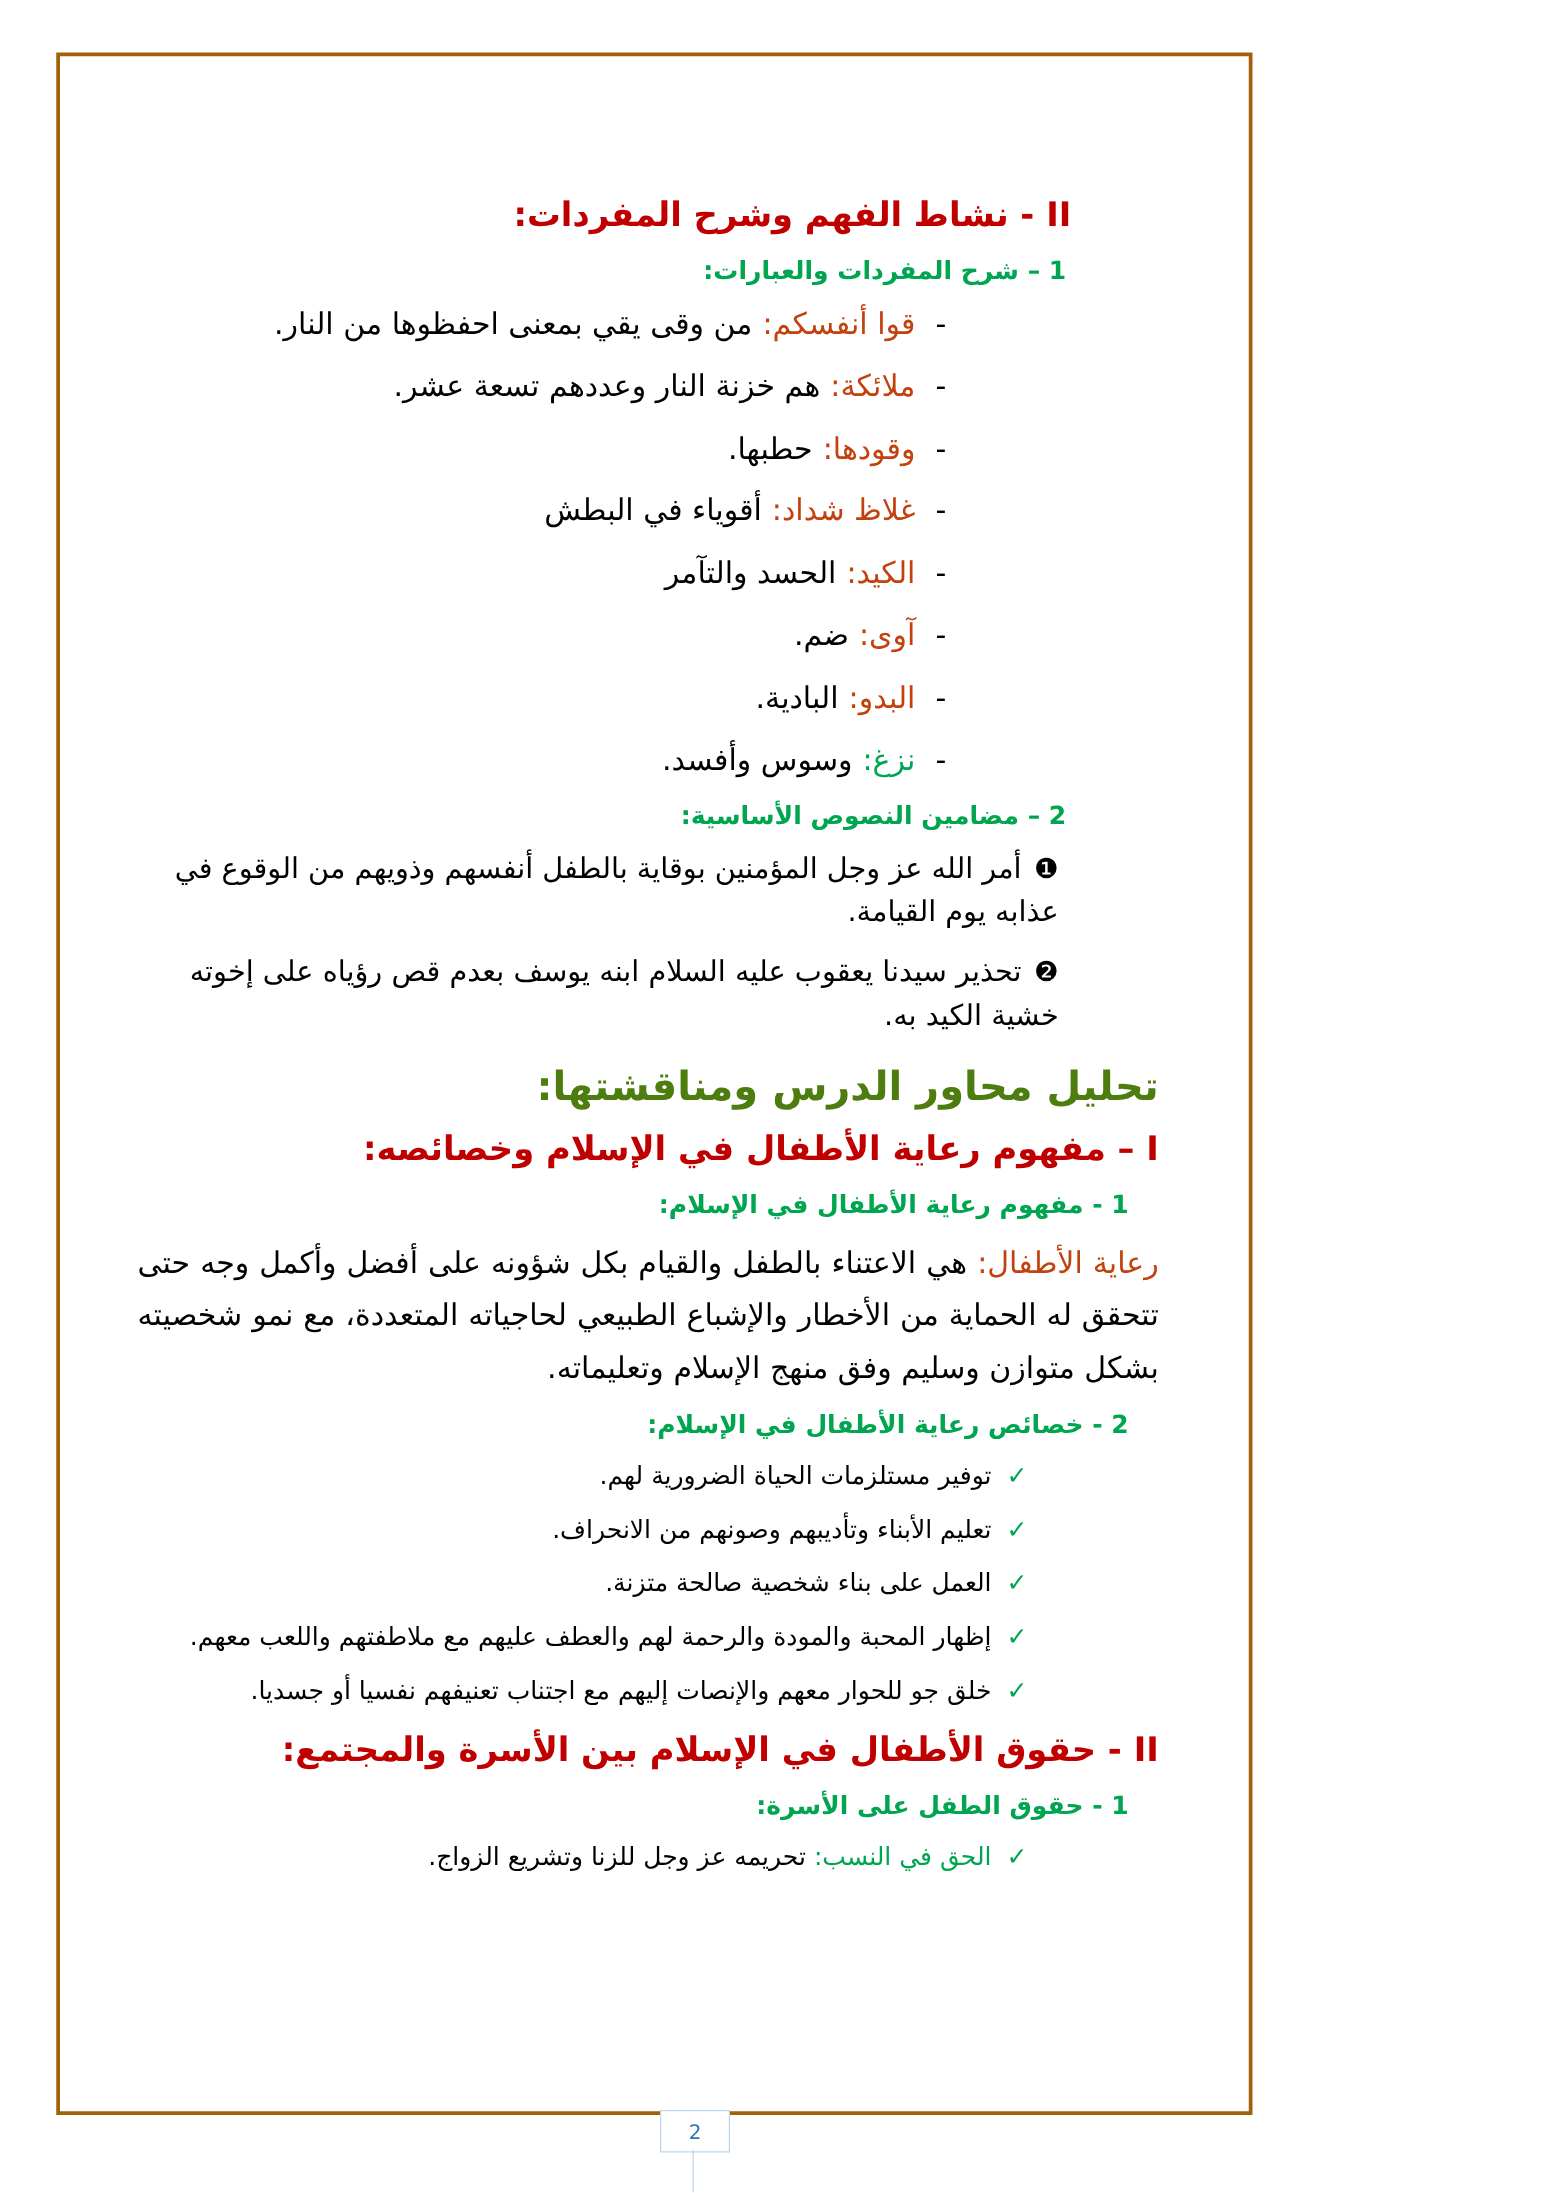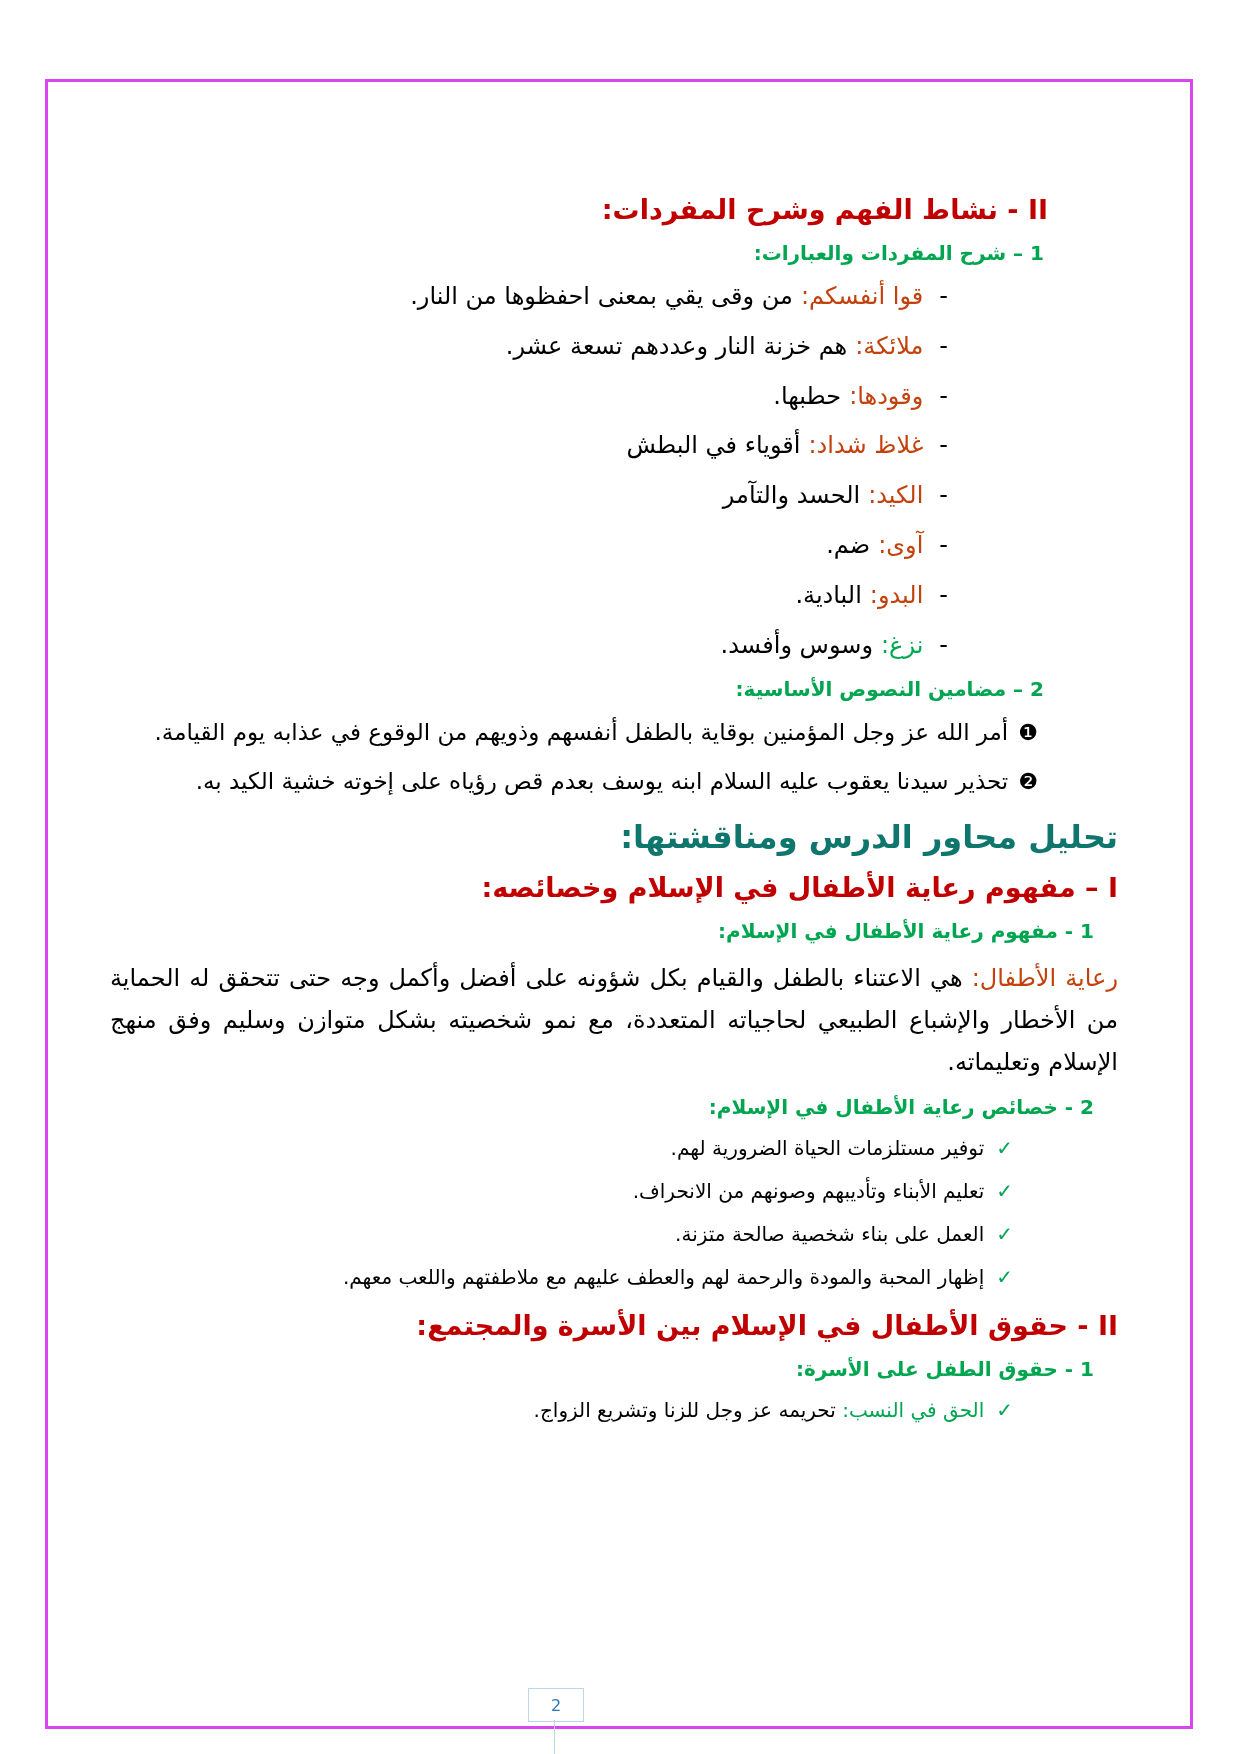--- a/index.html
+++ b/index.html
@@ -17,12 +17,11 @@
     position: absolute;
     left: 45px;
     top: 42px;
-    width: 1148px;
+    width: 957px;
     height: 1650px;
-    border: 3px solid #d946ef;
+    border: 3px solid #a16207;
     box-sizing: border-box;
     background: #ffffff;
-    margin-top: 37px;
   }
   .content {
     direction: rtl;

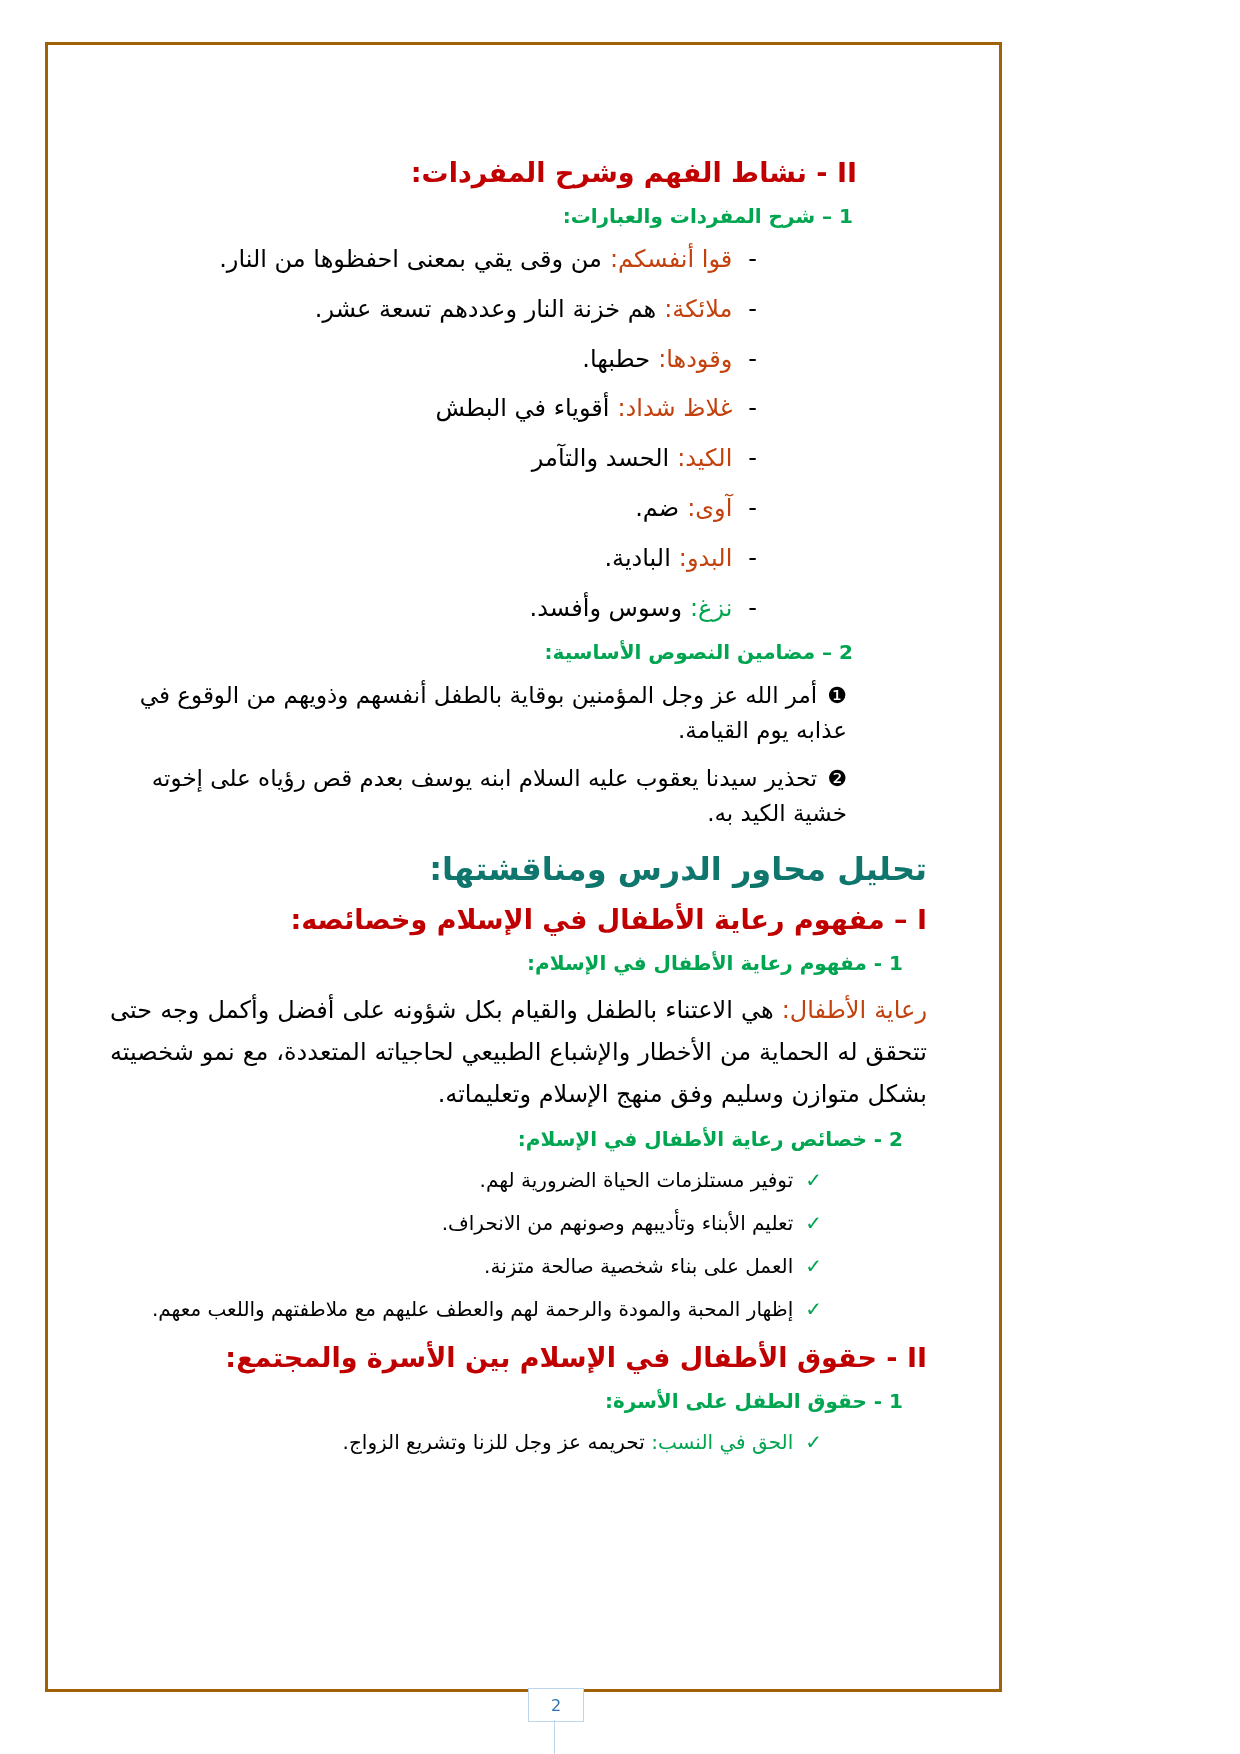--- a/index.html
+++ b/index.html
@@ -45,7 +45,7 @@
   .h-green.indent1 { padding-right: 74px; }
   .h-green.indent2 { padding-right: 24px; }
   .title-blue {
-    color: #0f766e;
+    color: #4d7c0f;
     font-weight: bold;
     font-size: 32px;
     margin: 20px 0 16px 0;

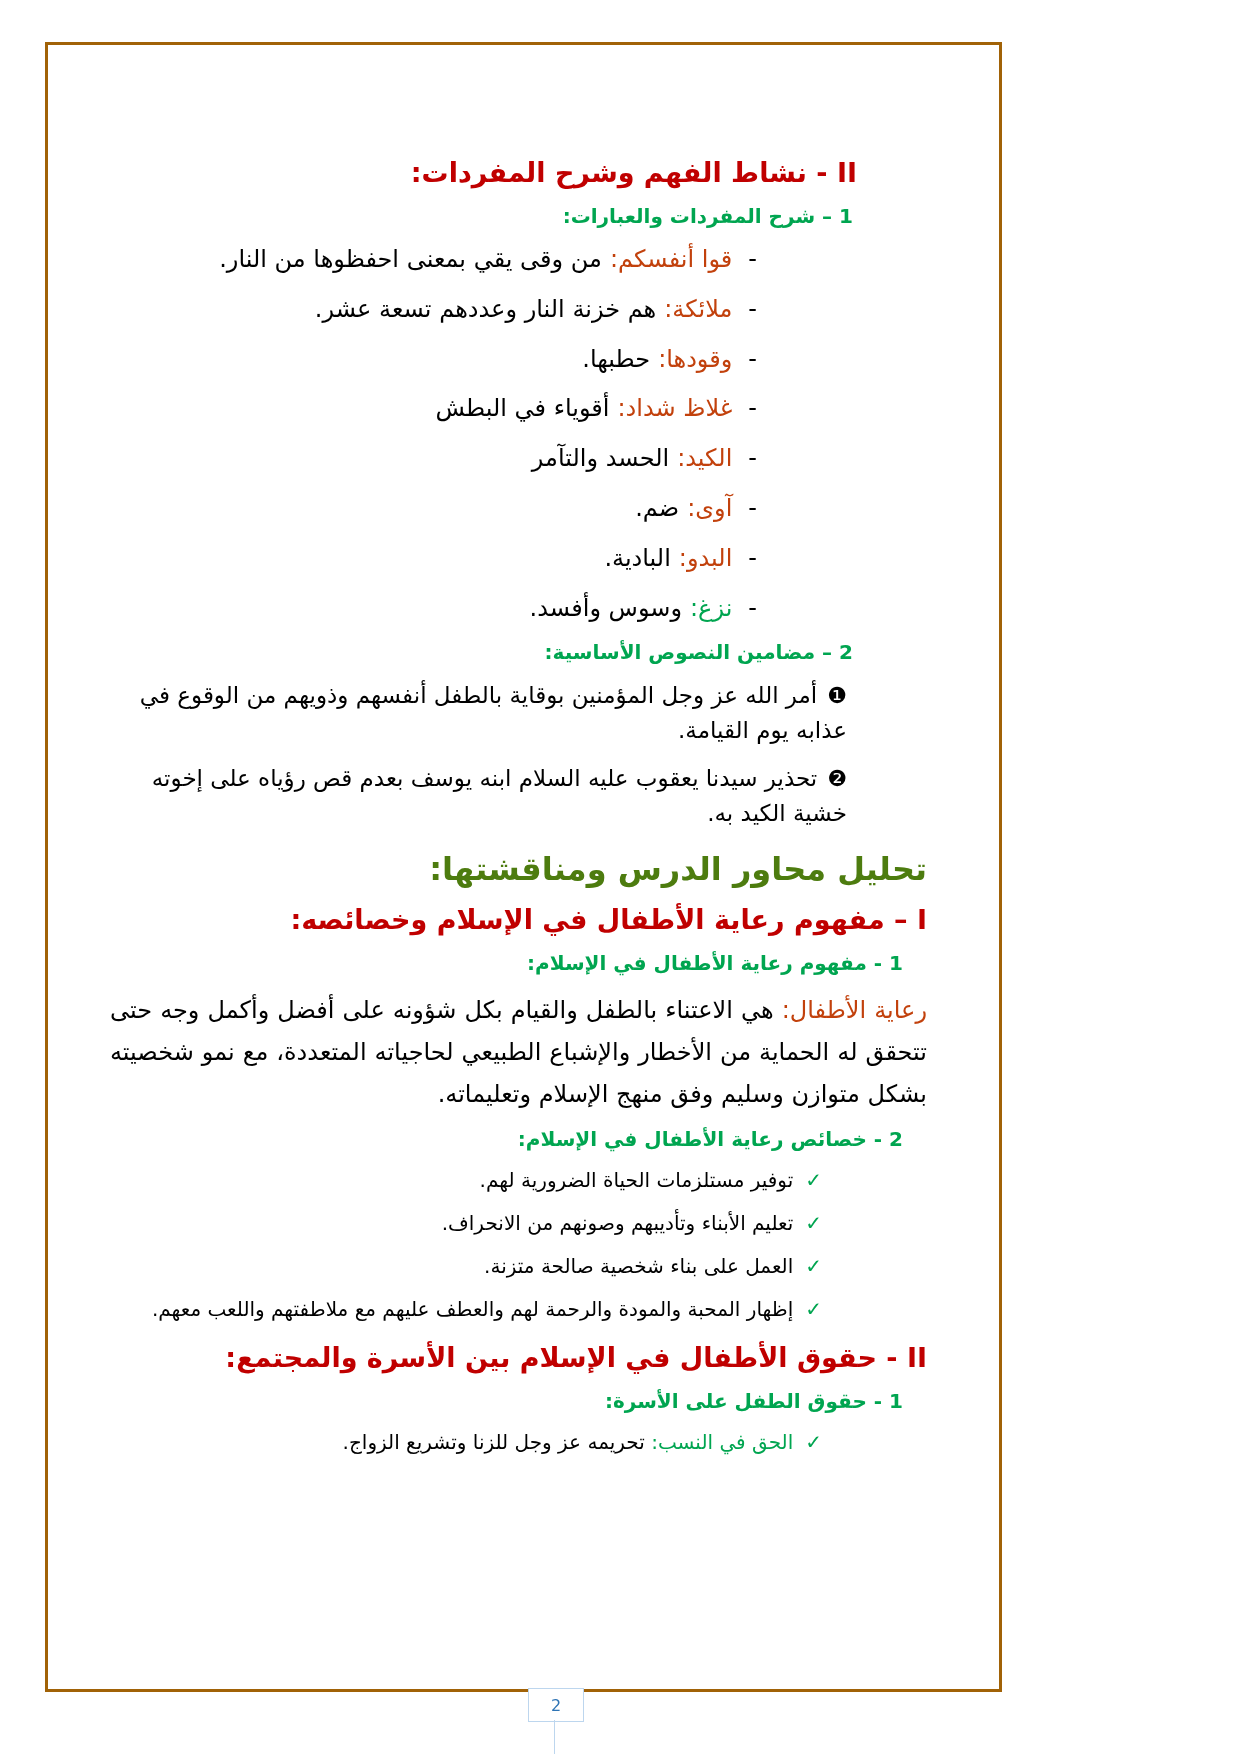--- a/index.html
+++ b/index.html
@@ -186,6 +186,9 @@
     <div class="check-row">
       <span class="check-mark">✓</span><span>إظهار المحبة والمودة والرحمة لهم والعطف عليهم مع ملاطفتهم واللعب معهم.</span>
     </div>
+    <div class="check-row">
+      <span class="check-mark">✓</span><span>خلق جو للحوار معهم والإنصات إليهم مع اجتناب تعنيفهم نفسيا أو جسديا.</span>
+    </div>
 
     <div class="h-red" style="margin-top:18px;">II - حقوق الأطفال في الإسلام بين الأسرة والمجتمع:</div>
     <div class="h-green indent2">1 - حقوق الطفل على الأسرة:</div>

